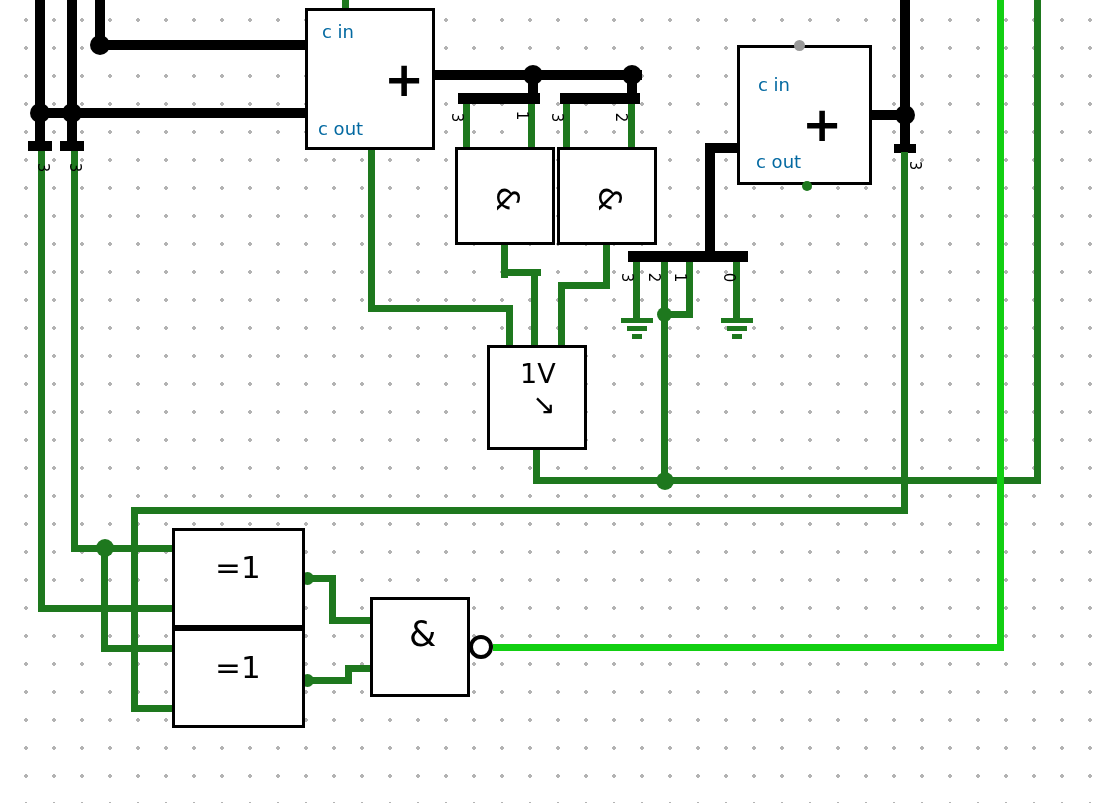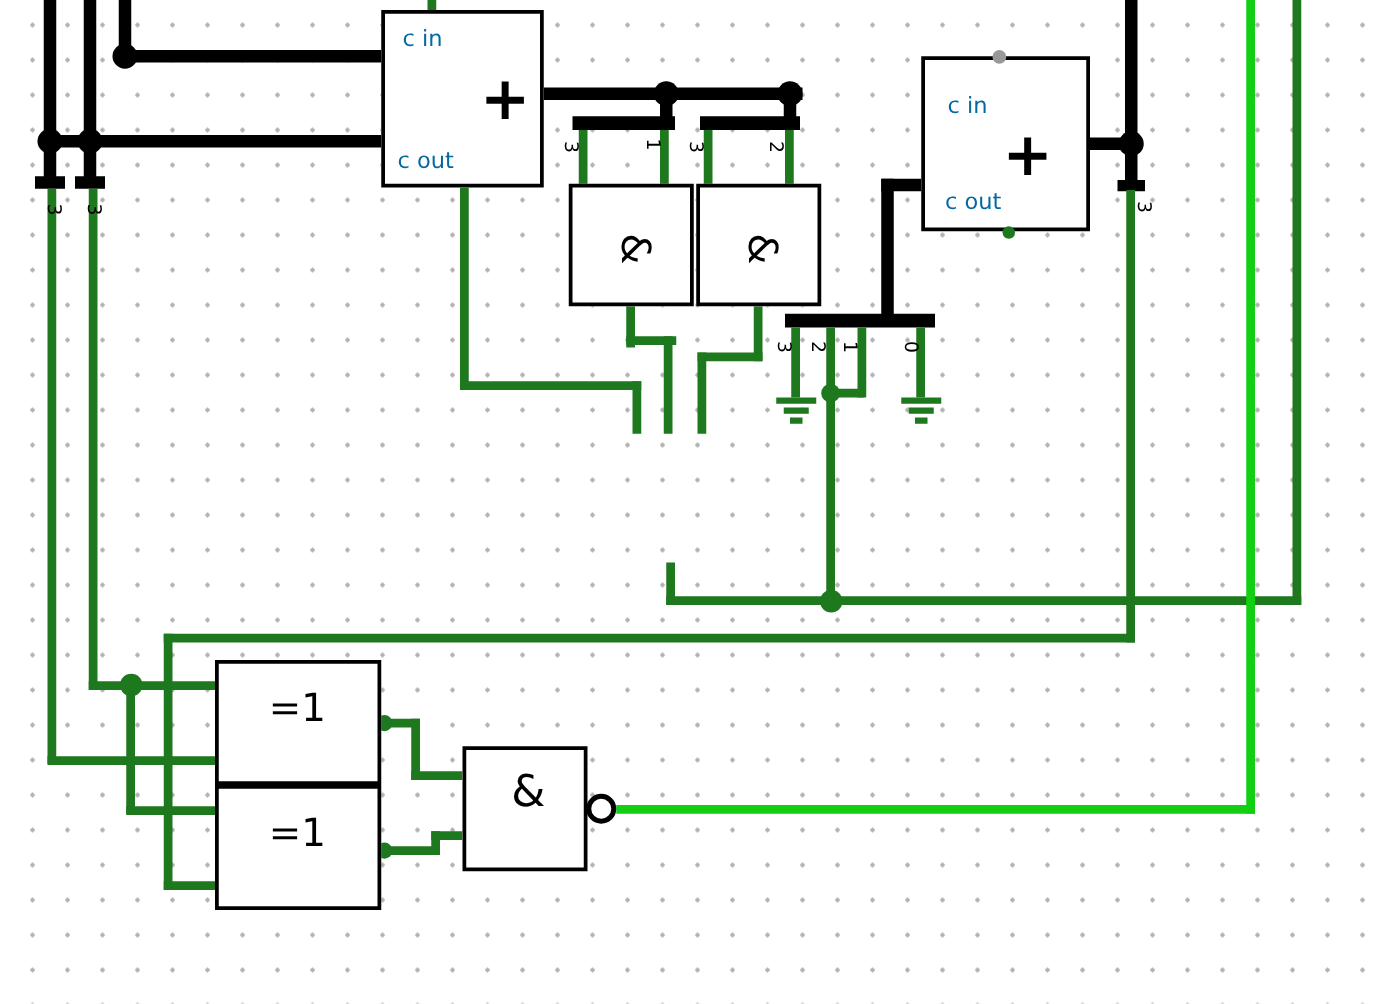--- a/index.html
+++ b/index.html
@@ -161,6 +161,10 @@
     <div class="glabel" style="left:38px;top:30px;font-size:32px;"><span class="rot">&amp;</span></div>
   </div>
 
+  <div class="box" style="left:487px;top:345px;width:100px;height:105px;">
+    <div class="glabel" style="left:30px;top:10px;font-size:27px;">1V</div>
+    <div class="glabel" style="left:42px;top:40px;font-size:28px;">↘</div>
+  </div>
 
   <div class="box" style="left:172px;top:528px;width:133px;height:100px;">
     <div class="glabel" style="left:40px;top:18px;font-size:31px;">=1</div>

